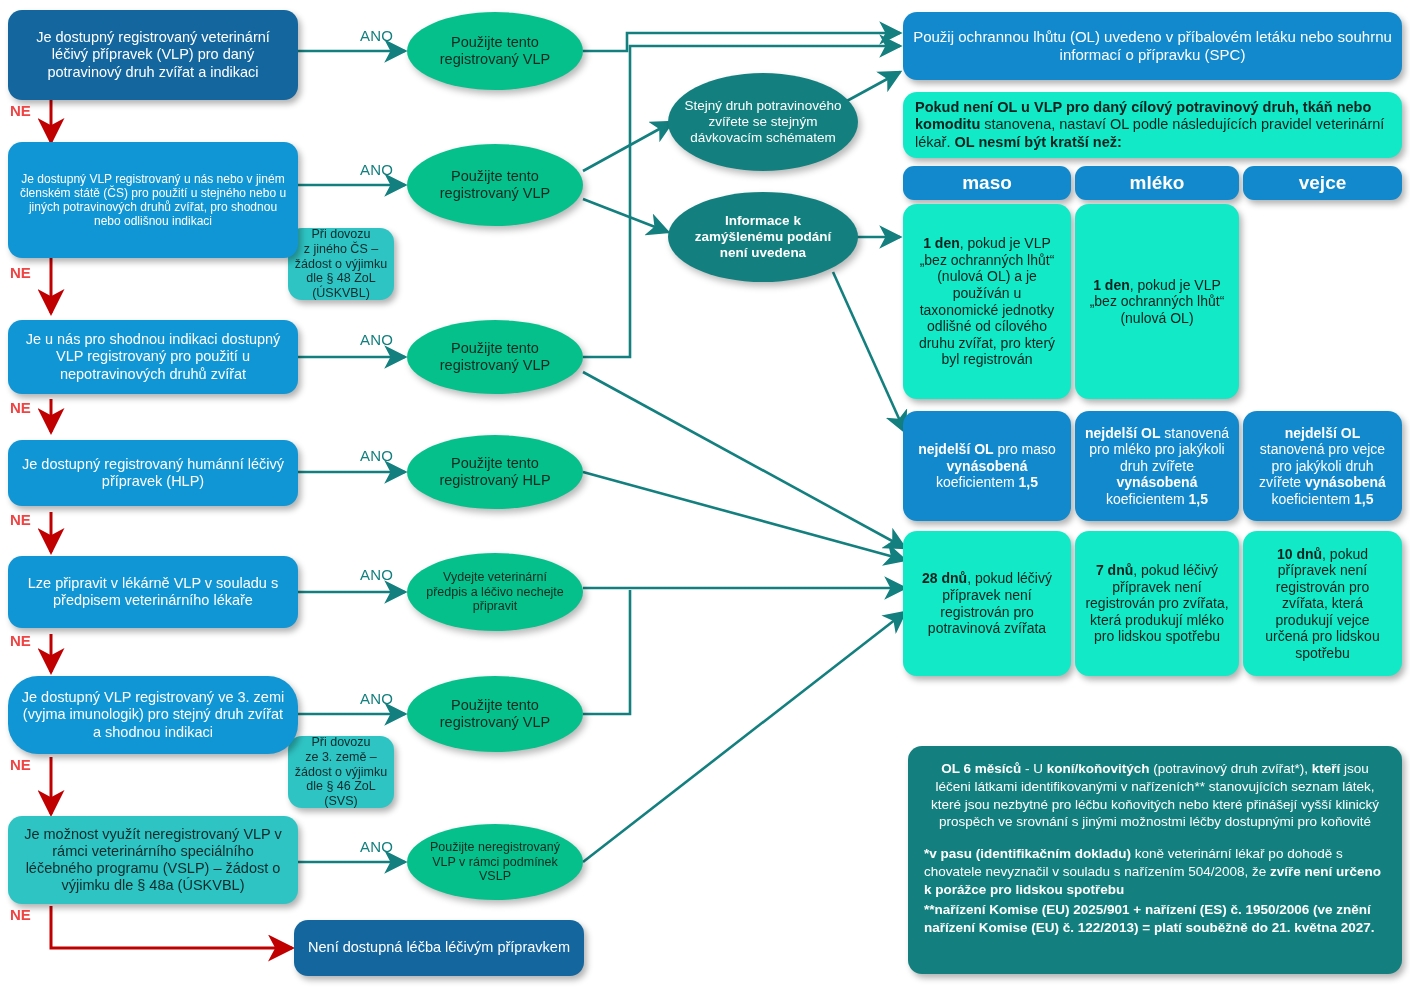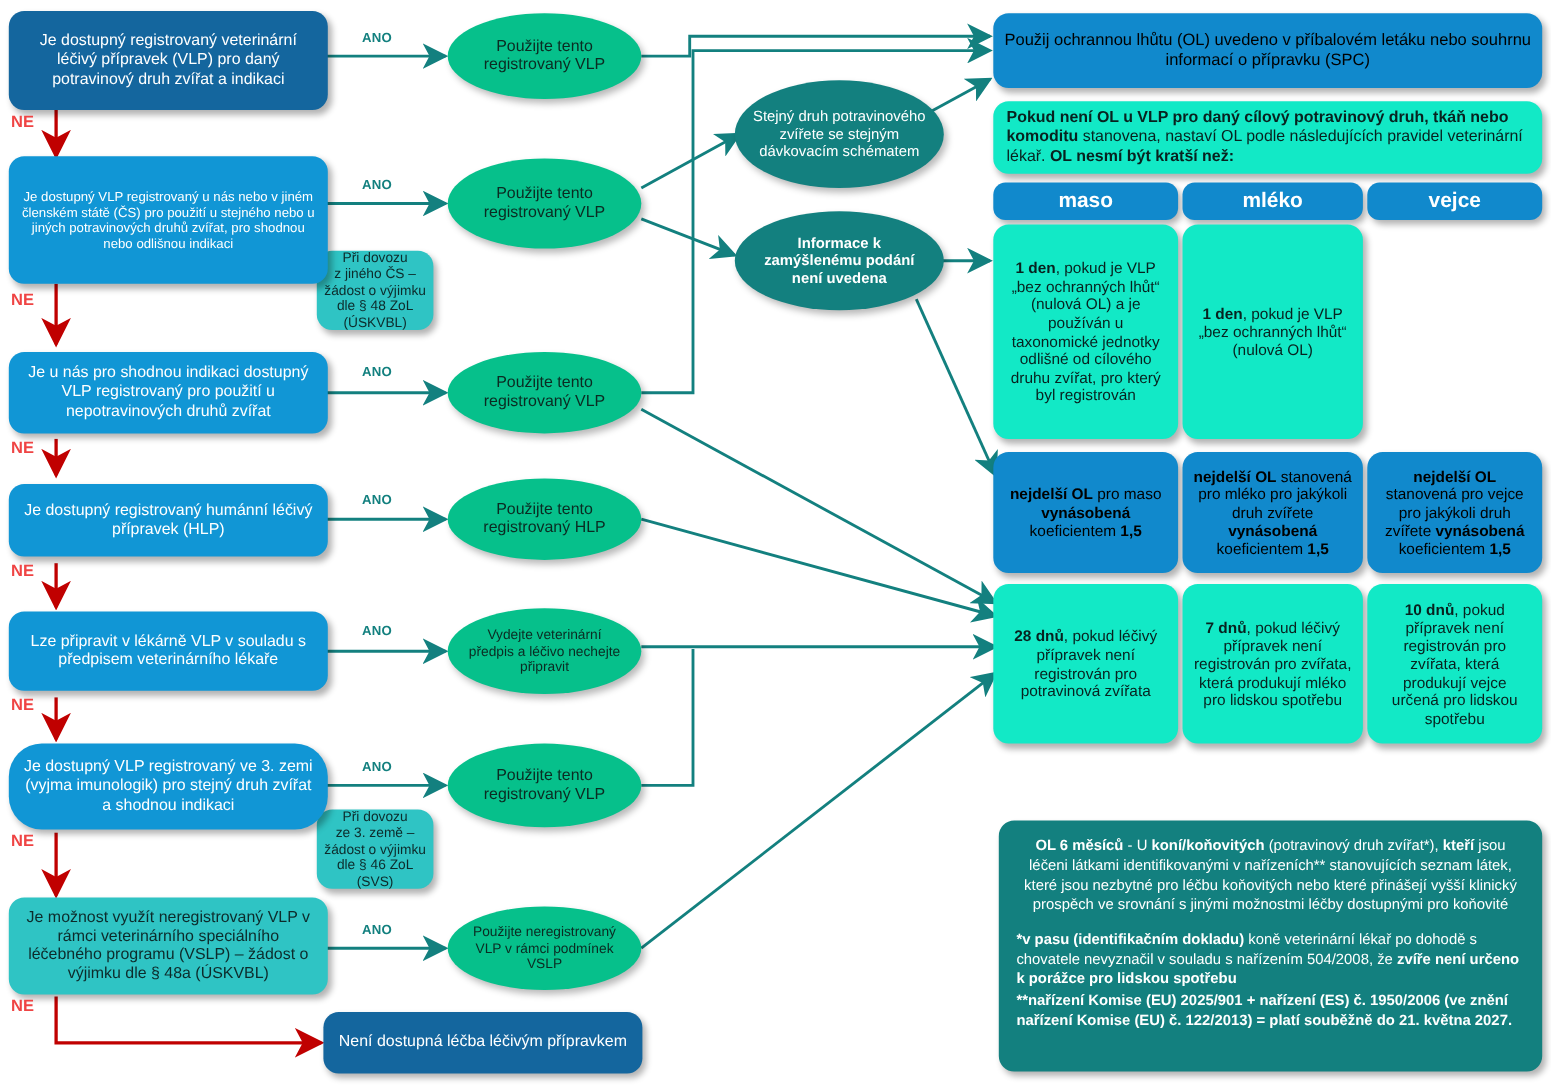--- a/index.html
+++ b/index.html
@@ -55,10 +55,11 @@
   .lbl-ano{
     position:absolute;
     color:#13807F;
-    font-weight:bold;
-    font-size:12px;
+    font-weight:normal;
+    font-size:15px;
     z-index:4;
     letter-spacing:.2px;
+    margin-left:31px;
   }
   .lbl-ne{
     position:absolute;

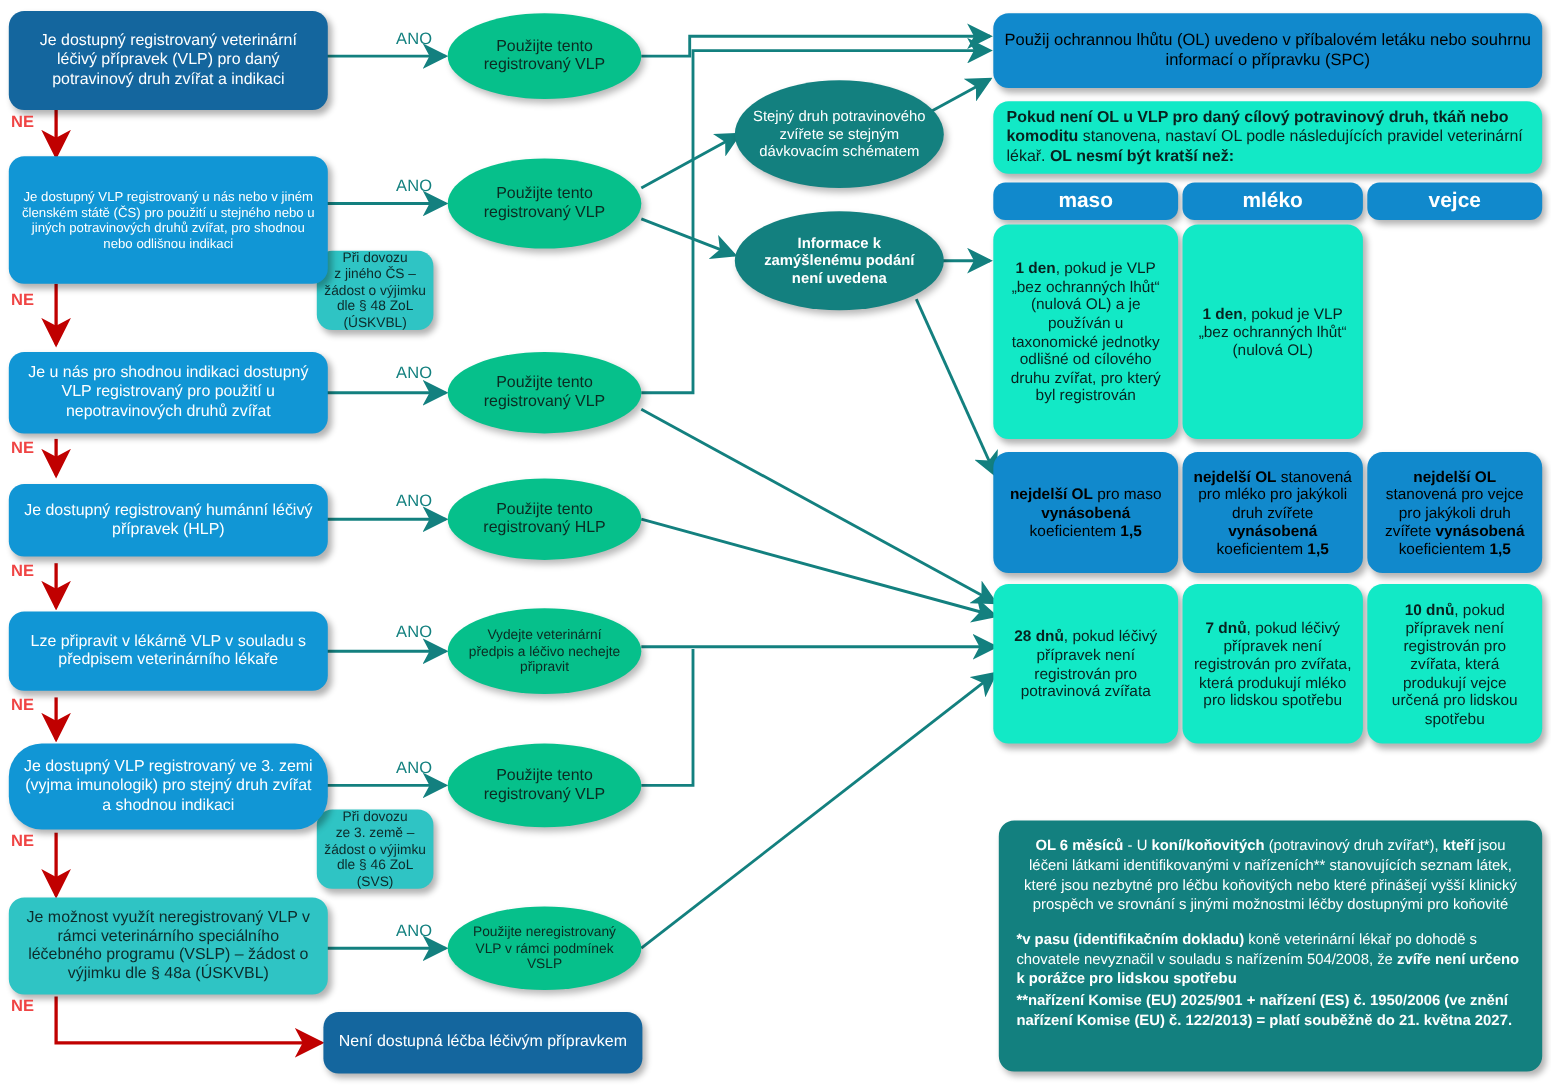--- a/index.html
+++ b/index.html
@@ -45,7 +45,7 @@
   
   .c-darkblue{background:#14669E;color:#ffffff;}
   .c-blue{background:#1196D5;color:#ffffff;}
-  .c-blue2{background:#1189CC;color:#000000;}
+  .c-blue2{background:#1189CC;color:#ffffff;}
   .c-teal{background:#2FC4C4;color:#0d2b2b;}
   .c-teal-dark{background:#13807F;color:#ffffff;}
   .c-green{background:#06C08B;color:#0b2b22;}

